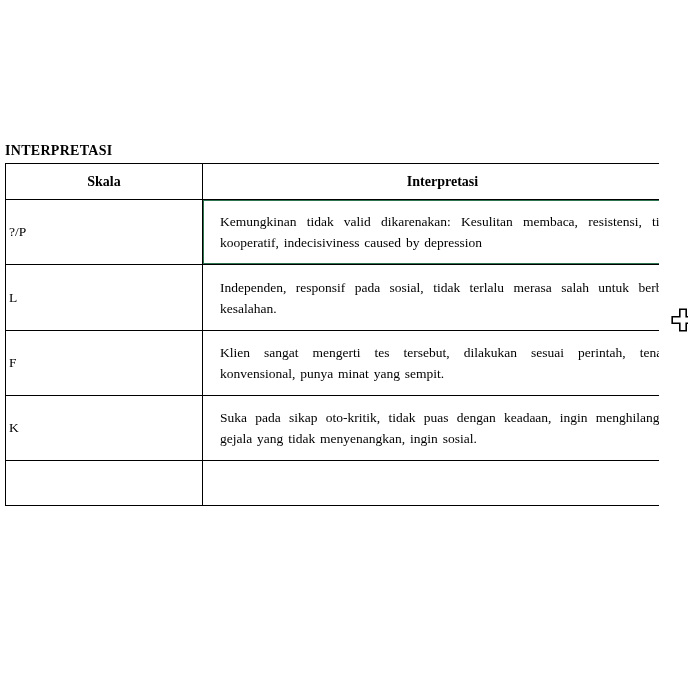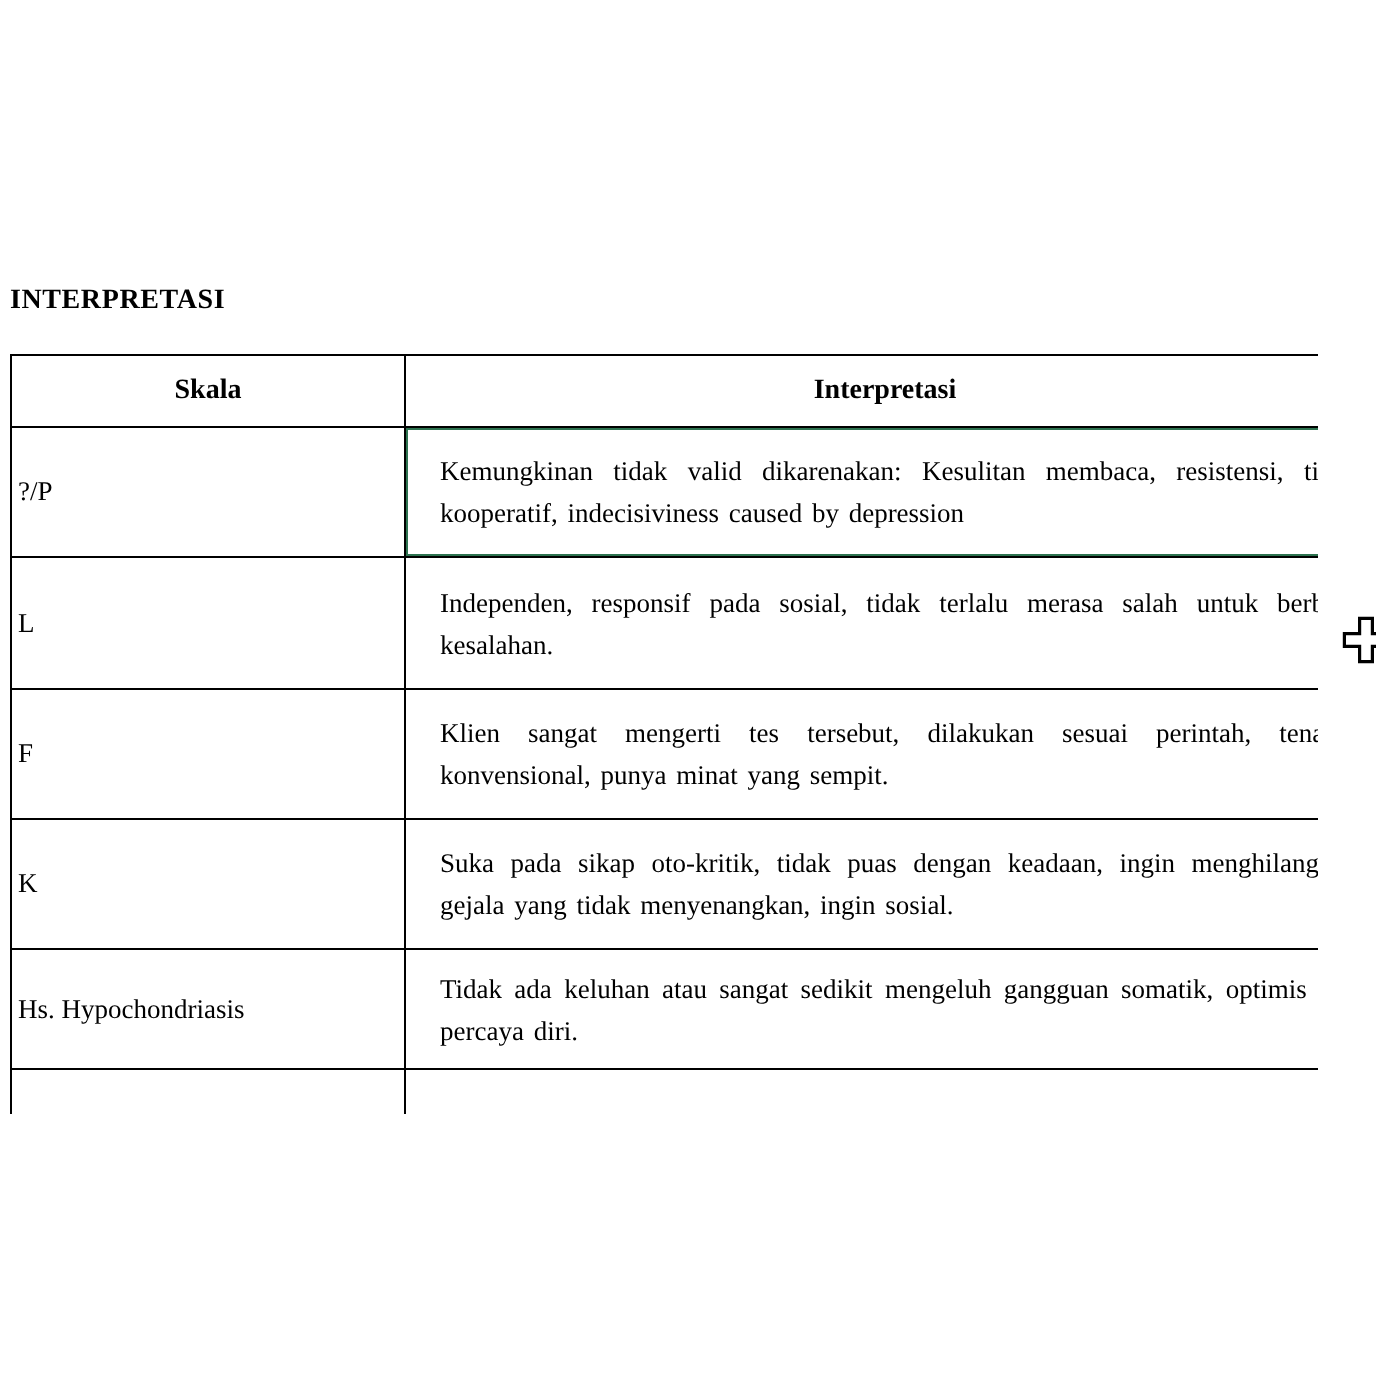--- a/index.html
+++ b/index.html
@@ -21,7 +21,7 @@
   }
   .table-clip {
     position: absolute;
-    left: 5px; top: 177px;
+    left: 5px; top: 163px;
     width: 654px; height: 380px;
     overflow: hidden;
   }

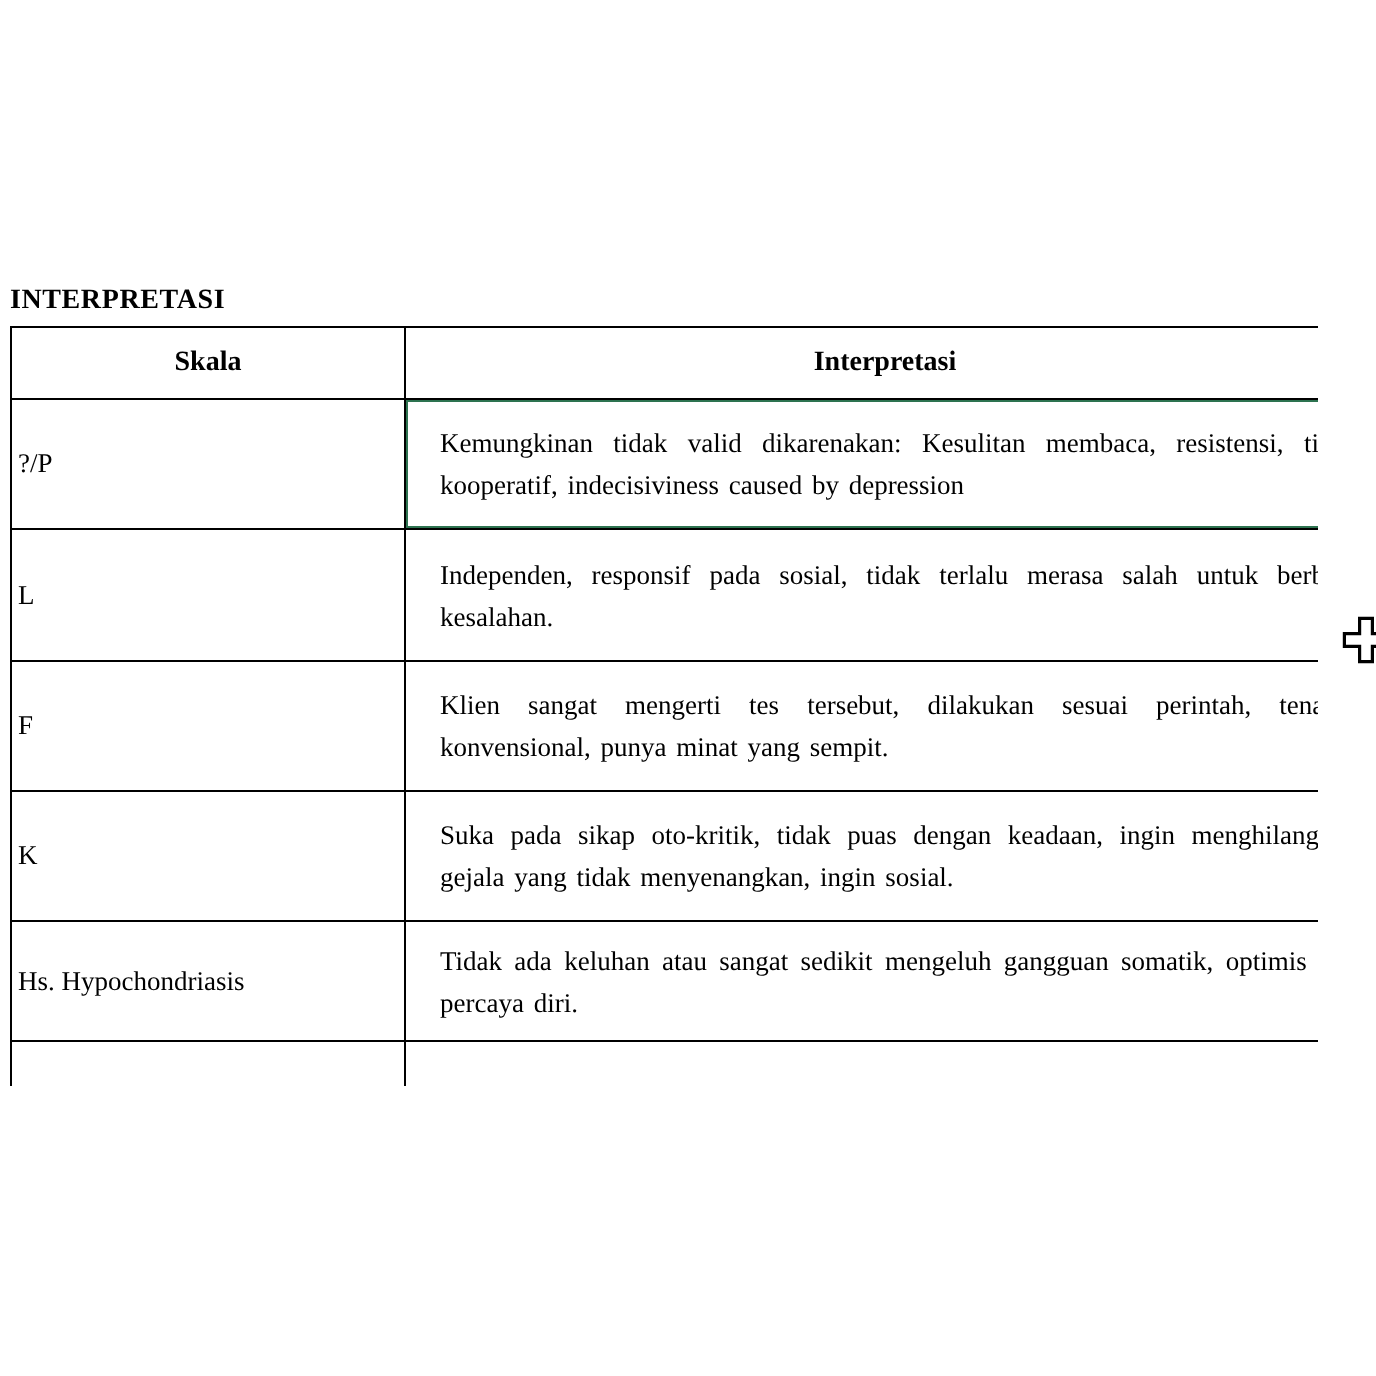--- a/index.html
+++ b/index.html
@@ -130,12 +130,6 @@
           <div class="cell-text">Suka pada sikap oto-kritik, tidak puas dengan keadaan, ingin menghilangkan gejala yang tidak menyenangkan, ingin sosial.</div>
         </td>
       </tr>
-      <tr class="row-c">
-        <td class="skala">Hs. Hypochondriasis</td>
-        <td class="interp">
-          <div class="cell-text">Tidak ada keluhan atau sangat sedikit mengeluh gangguan somatik, optimis dan percaya diri.</div>
-        </td>
-      </tr>
       <tr class="row-partial">
         <td class="skala"></td>
         <td class="interp">

